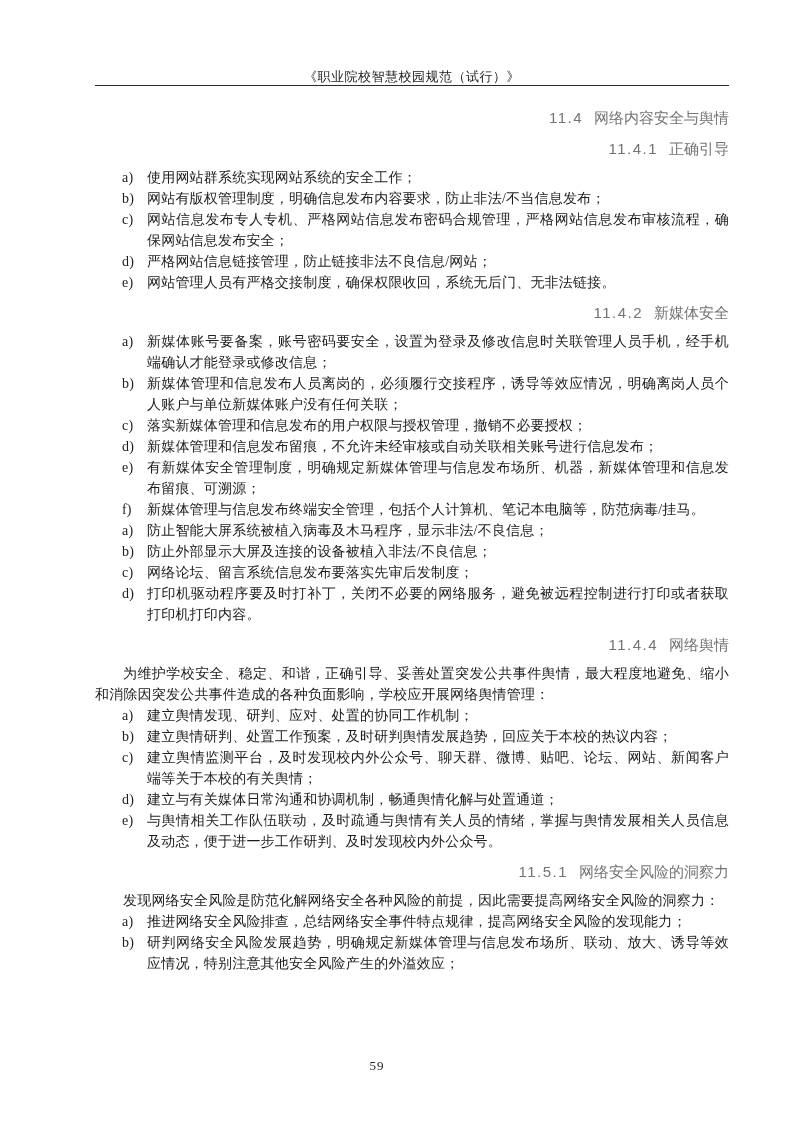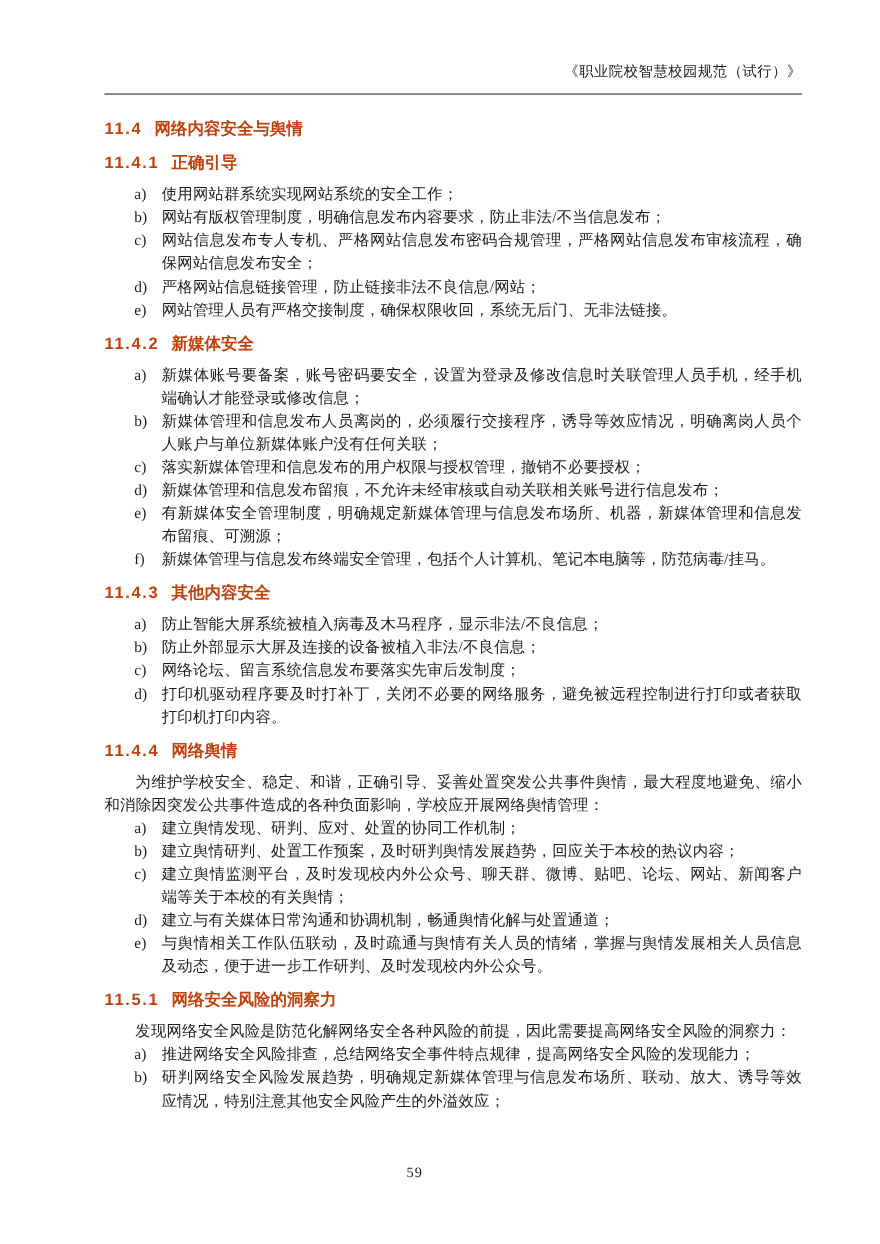--- a/index.html
+++ b/index.html
@@ -20,10 +20,10 @@
   }
   .running-header {
     position: absolute;
-    top: 56px;
+    top: 68px;
     left: 95px;
     width: 634px;
-    text-align: right;
+    text-align: center;
     font-size: 13px;
     letter-spacing: 0.5px;
     white-space: nowrap;

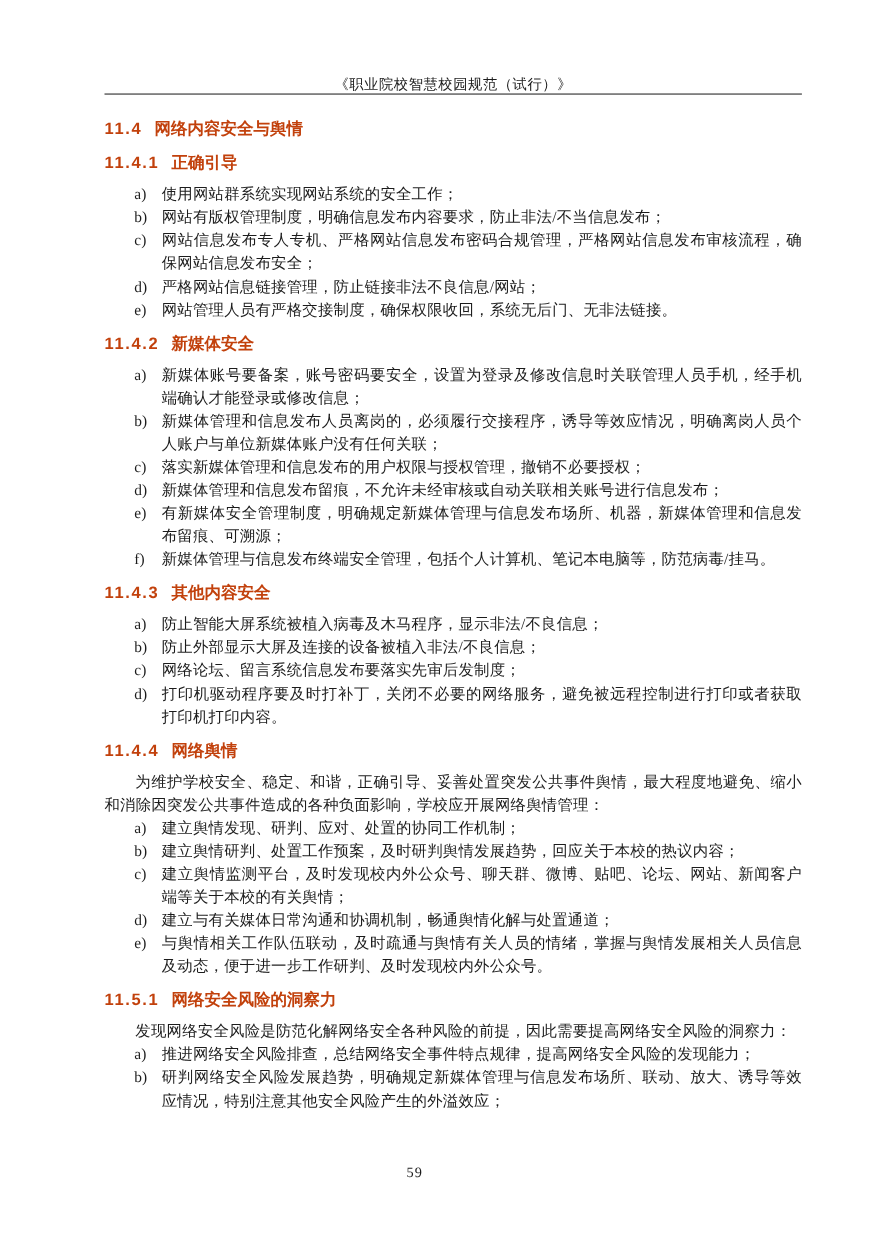--- a/index.html
+++ b/index.html
@@ -44,11 +44,12 @@
   }
   .h2, .h3 {
     font-family: "Liberation Sans", "DejaVu Sans", sans-serif;
-    font-weight: bold;
+    font-weight: normal;
     font-size: 15px;
     line-height: 22px;
     margin: 9px 0 7px 0;
-    color: #c2410c;
+    color: #737373;
+    text-align: right;
   }
   .hnum {
     letter-spacing: 1.5px;

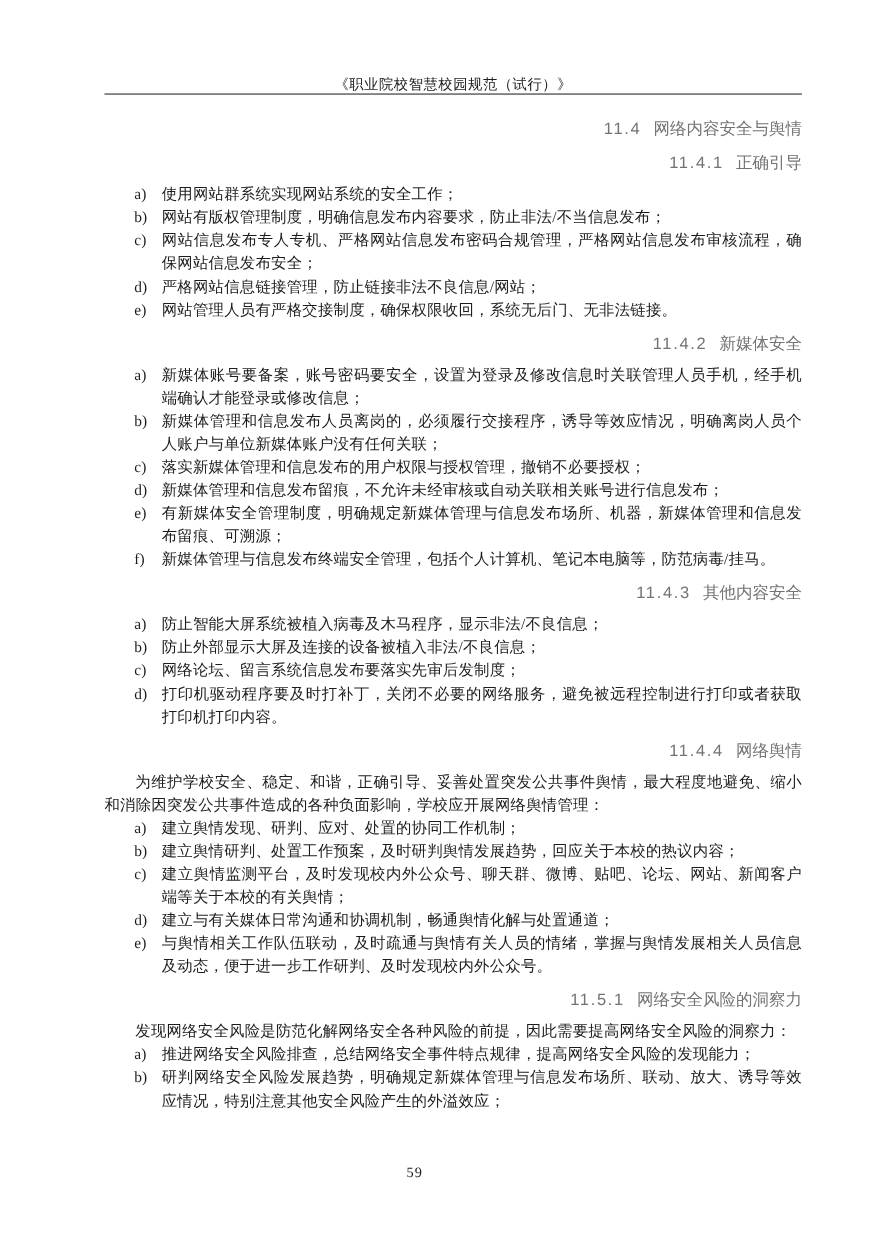--- a/index.html
+++ b/index.html
@@ -148,7 +148,6 @@
           <span class="li-text">新媒体管理与信息发布终端安全管理，包括个人计算机、笔记本电脑等，防范病毒/挂马。</span>
         </div>
       </div>
-      <div class="h3"><span class="hnum">11.4.3</span><span>其他内容安全</span></div>
       <div class="list">
         <div class="li">
           <span class="li-label">a)</span>

